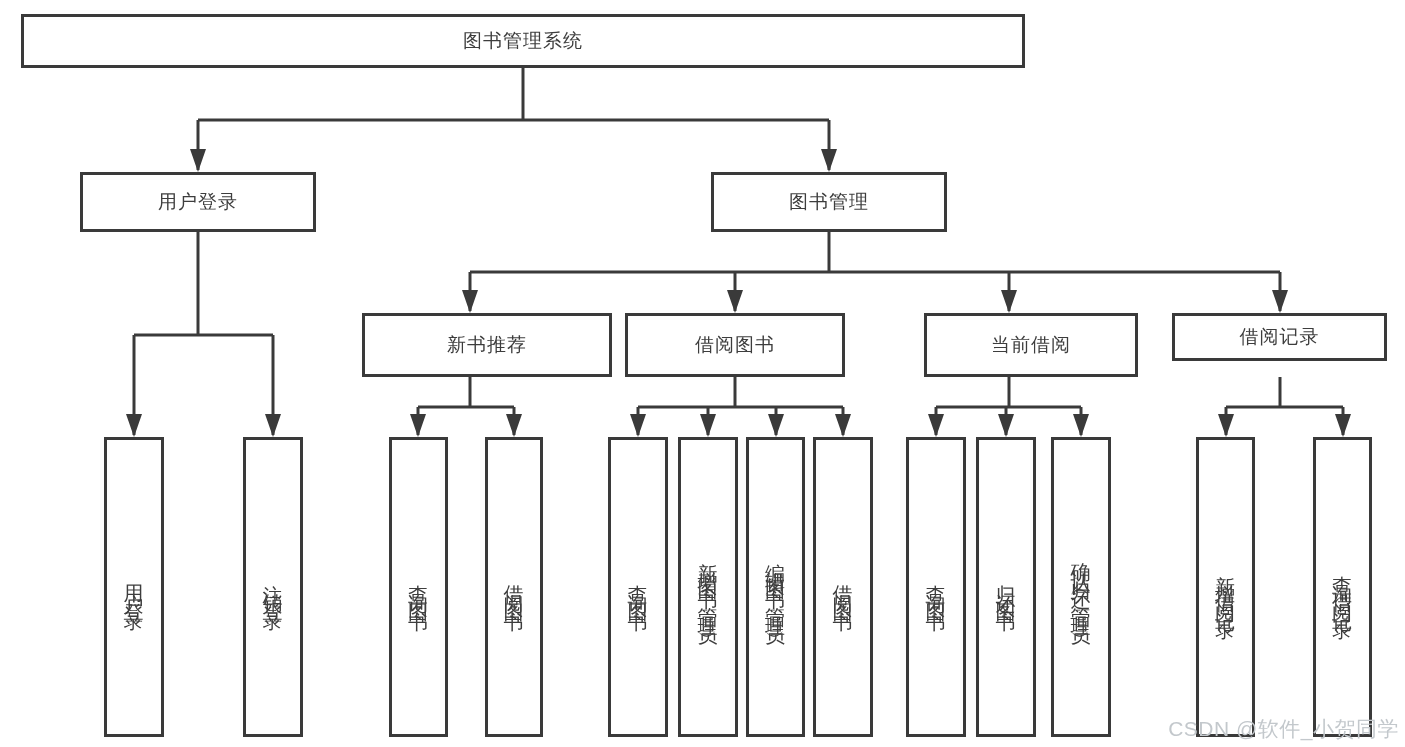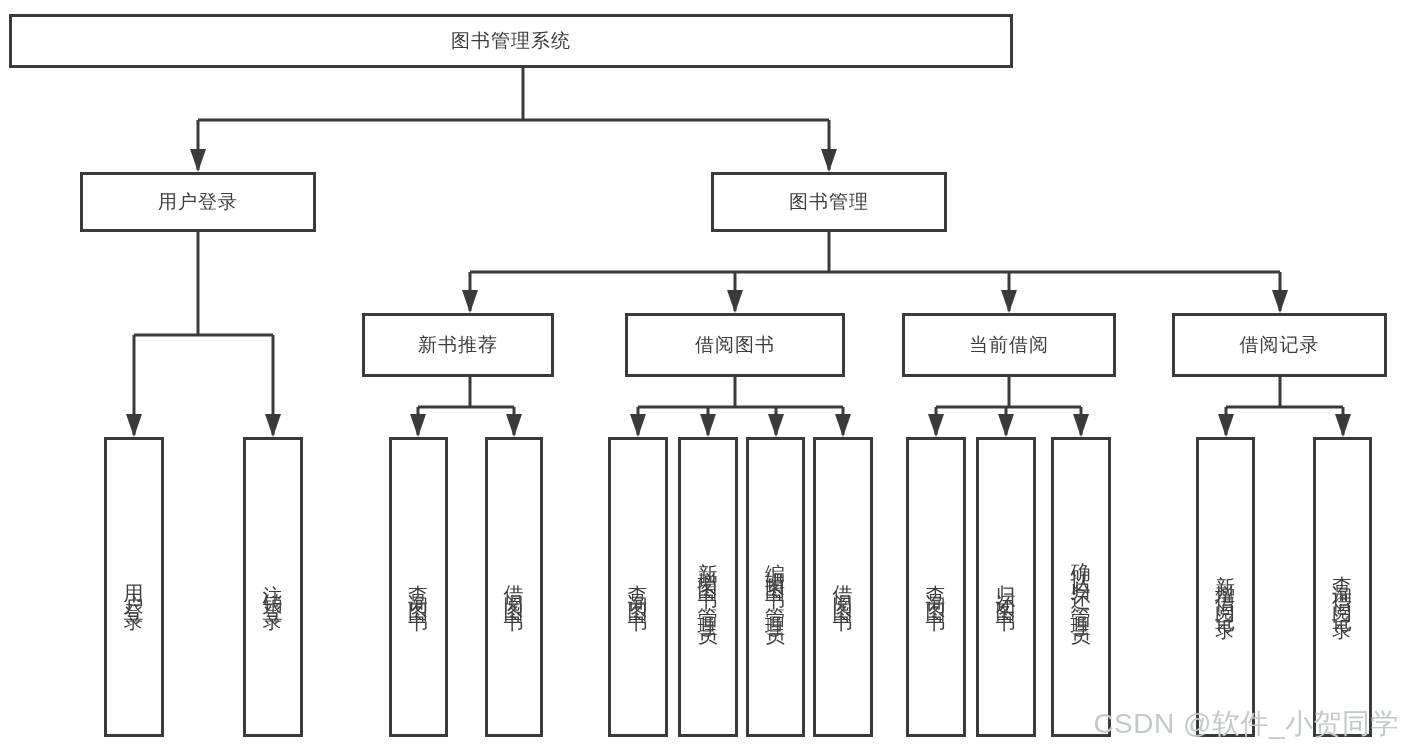--- a/index.html
+++ b/index.html
@@ -142,7 +142,7 @@
     </g>
   </svg>
 
-  <div class="node" style="left:9px; top:14px; width:1004px; height:54px;">
+  <div class="node" style="left:21px; top:14px; width:1004px; height:54px;">
     <span>图书管理系统</span>
   </div>
 

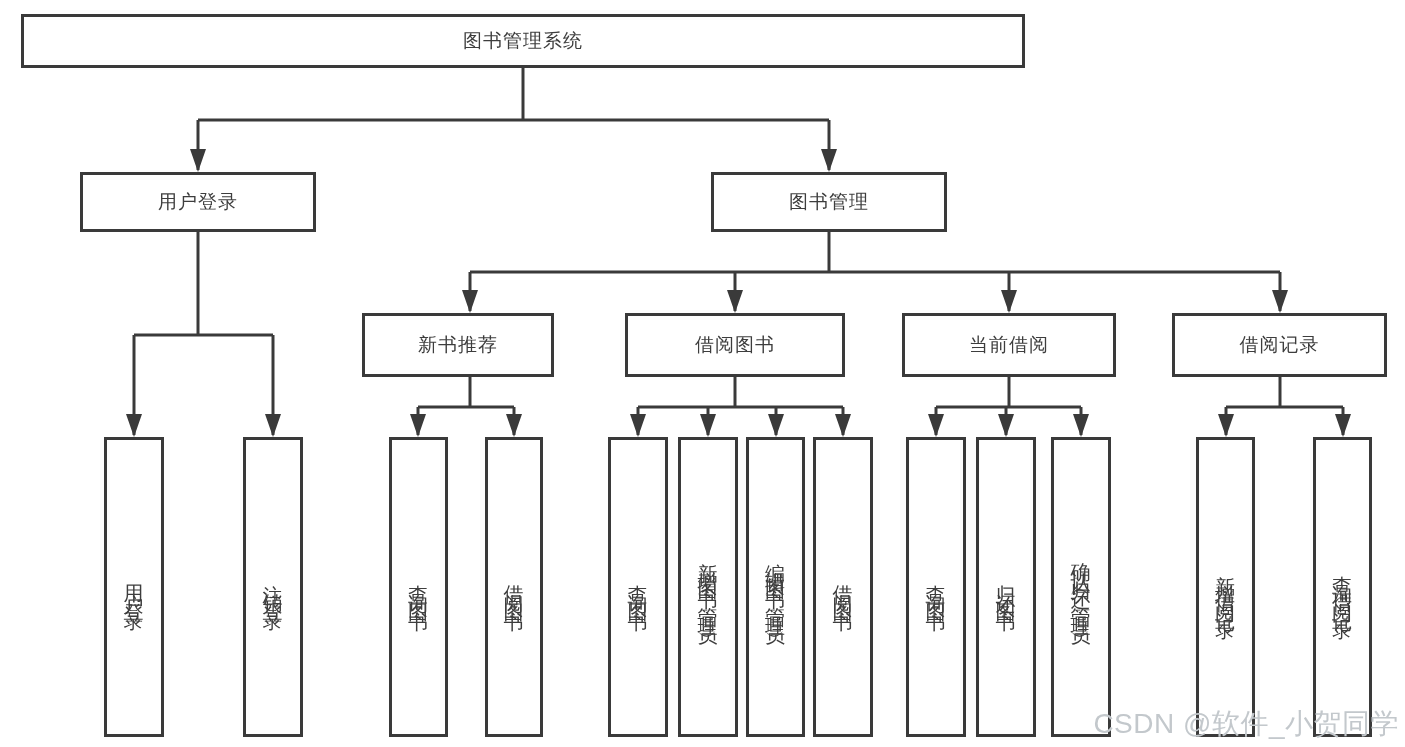--- a/index.html
+++ b/index.html
@@ -153,7 +153,7 @@
     <span>图书管理</span>
   </div>
 
-  <div class="node" style="left:362px; top:313px; width:192px; height:64px;align-items:center;">
+  <div class="node" style="left:362px; top:313px; width:250px; height:64px;align-items:center;">
     <span>新书推荐</span>
   </div>
   <div class="node" style="left:625px; top:313px; width:220px; height:64px;">

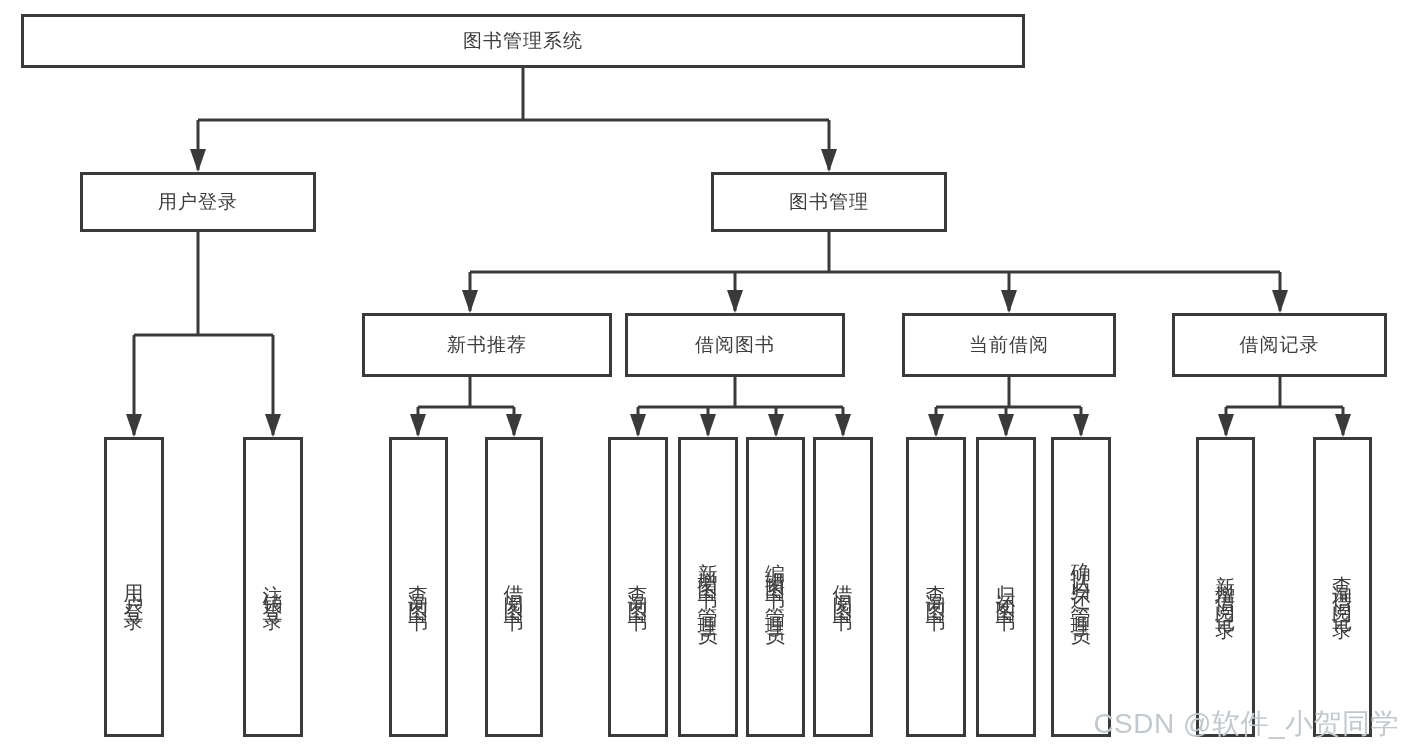--- a/index.html
+++ b/index.html
@@ -159,7 +159,7 @@
   <div class="node" style="left:625px; top:313px; width:220px; height:64px;">
     <span>借阅图书</span>
   </div>
-  <div class="node" style="left:902px; top:313px; width:214px; height:64px;">
+  <div class="node" style="left:924px; top:313px; width:214px; height:64px;">
     <span>当前借阅</span>
   </div>
   <div class="node" style="left:1172px; top:313px; width:215px; height:64px;">

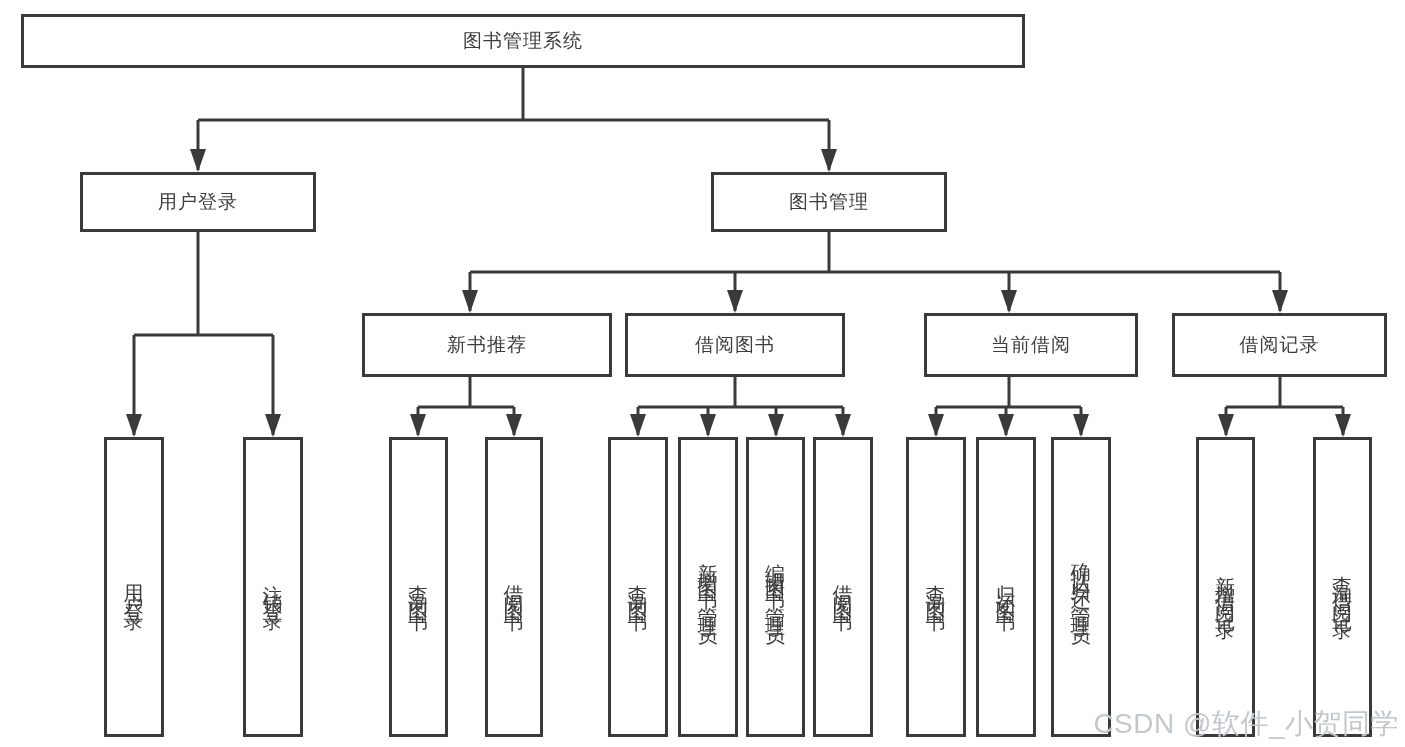--- a/index.html
+++ b/index.html
@@ -162,7 +162,7 @@
   <div class="node" style="left:924px; top:313px; width:214px; height:64px;">
     <span>当前借阅</span>
   </div>
-  <div class="node" style="left:1172px; top:313px; width:215px; height:64px;">
+  <div class="node" style="left:1172px; top:313px; width:215px; height:48px;">
     <span>借阅记录</span>
   </div>
 

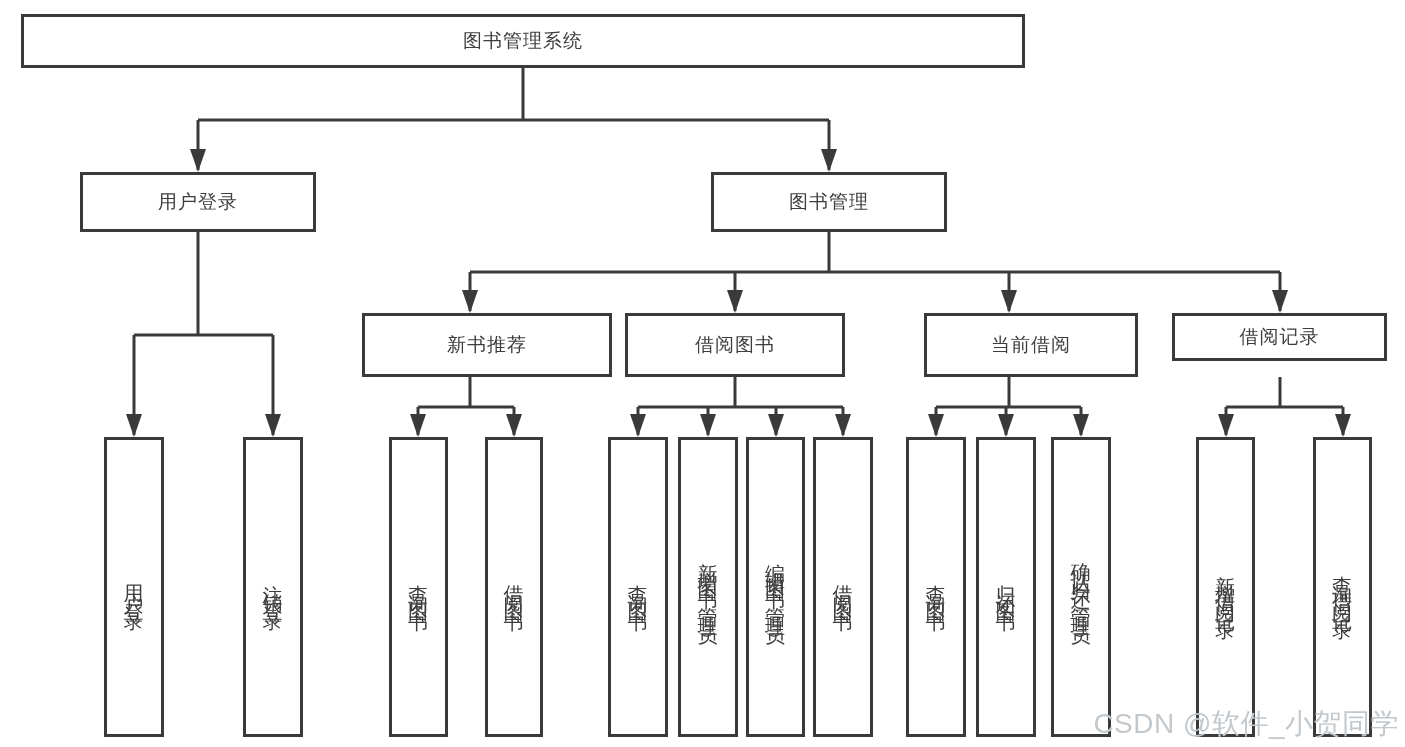--- a/index.html
+++ b/index.html
@@ -62,7 +62,7 @@
     right: 6px;
     bottom: 4px;
     z-index: 5;
-    font-size: 28px;
+    font-size: 21px;
     color: #c3c8cc;
     letter-spacing: 0.5px;
     pointer-events: none;

